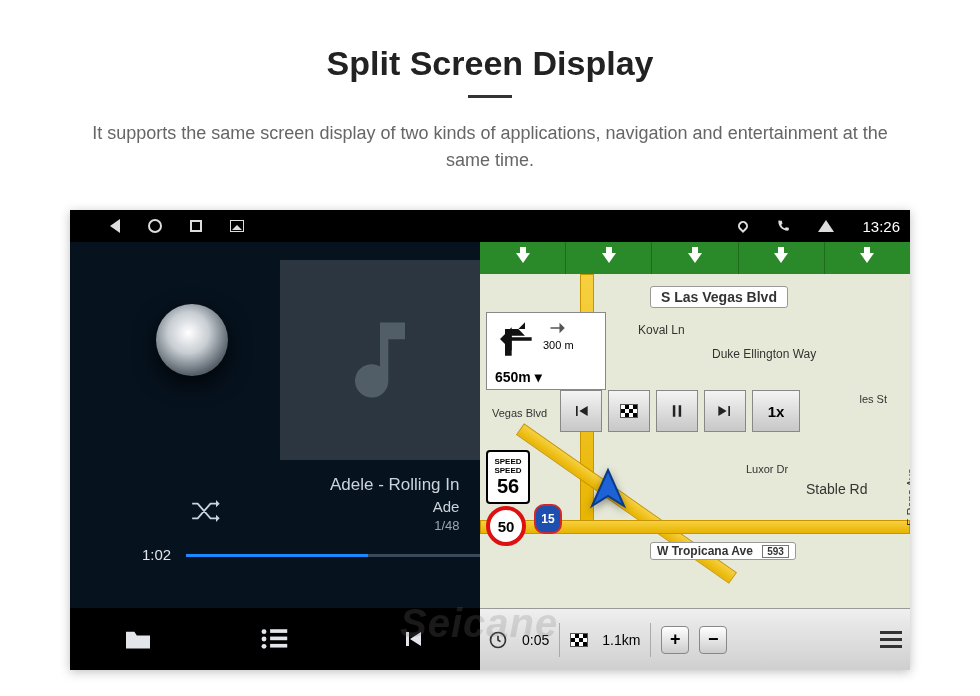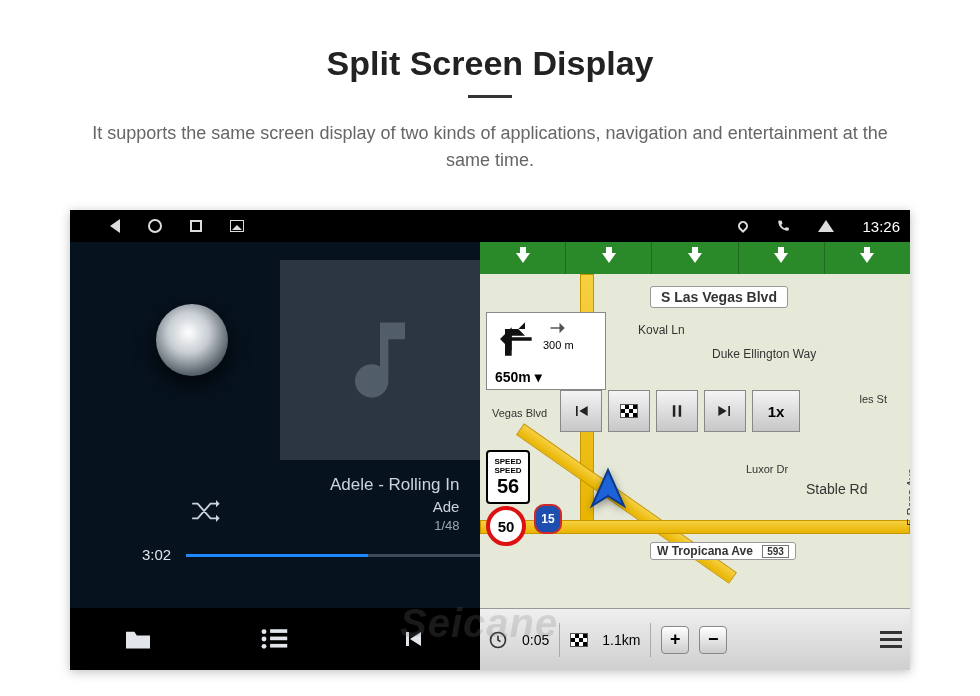--- a/index.html
+++ b/index.html
@@ -195,7 +195,7 @@
         <path fill="none" stroke="#cbd4dc" stroke-width="2" d="M2 4h6l14 16h6M2 20h6L22 4h6"></path>
         <path fill="#cbd4dc" d="M28 0l4 4-4 4zM28 16l4 4-4 4z"></path>
       </svg>
-      <div class="elapsed">3:02</div>
+      <div class="elapsed">1:02</div>
       <div class="progress">
           <div class="fill"></div>
         </div>

